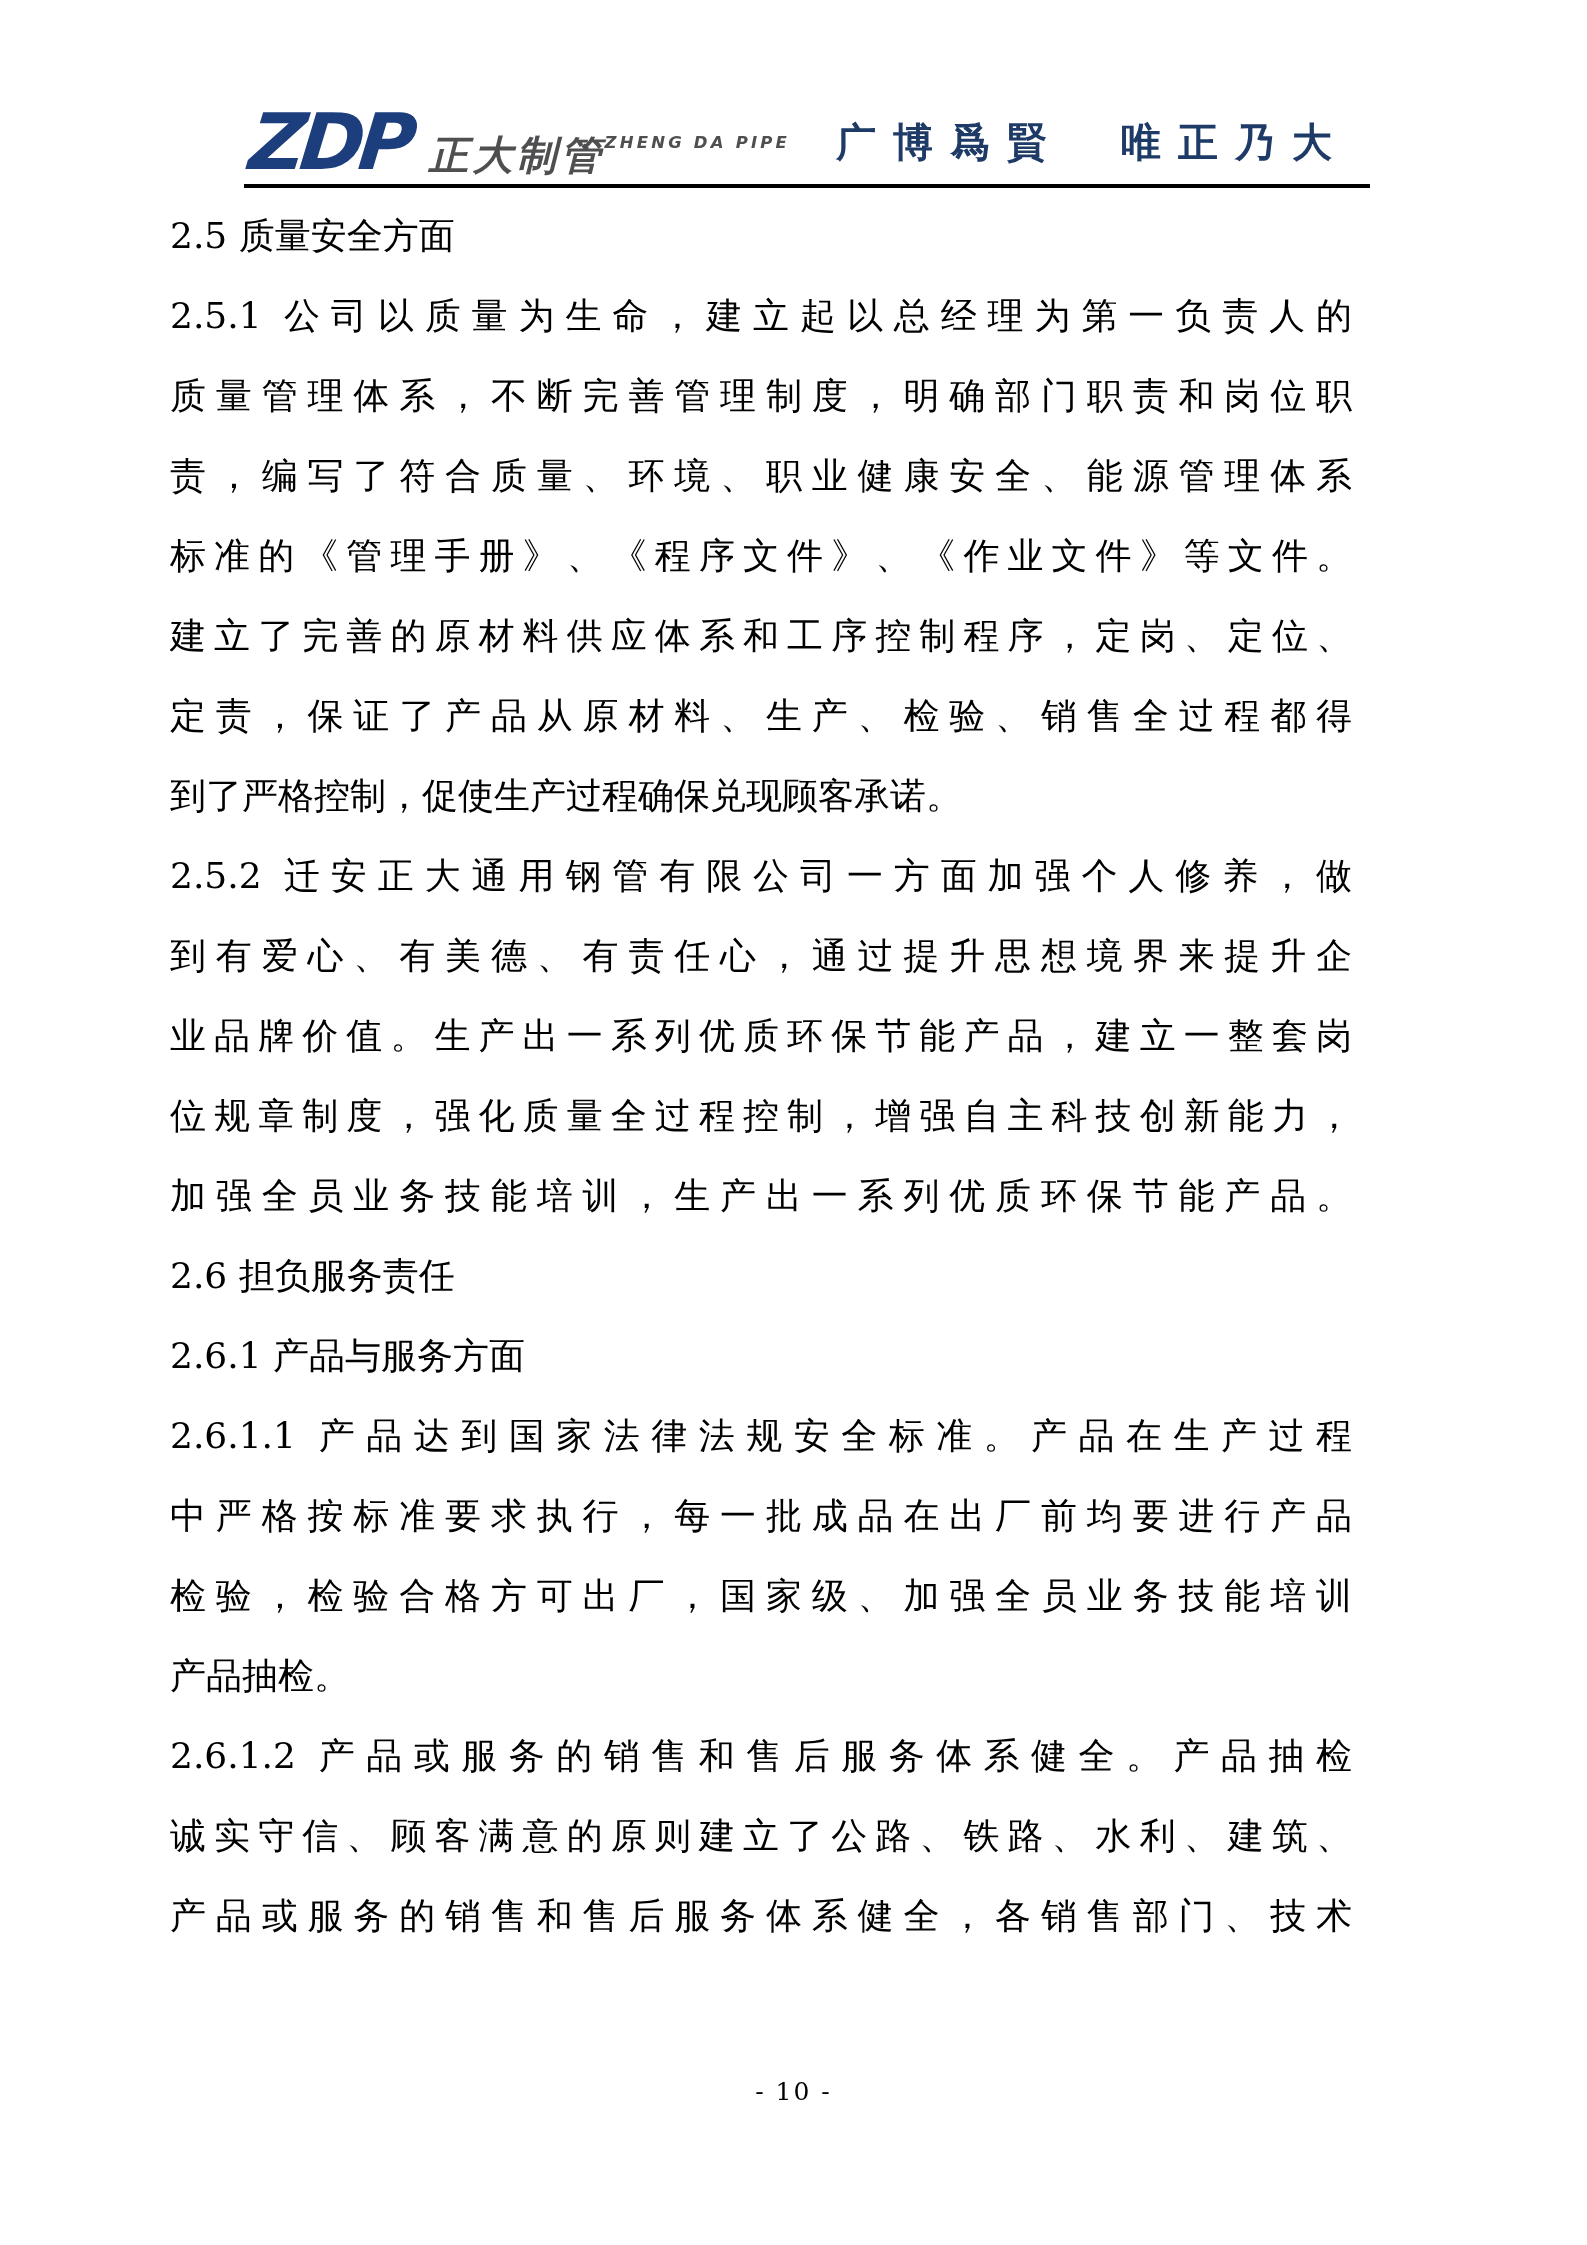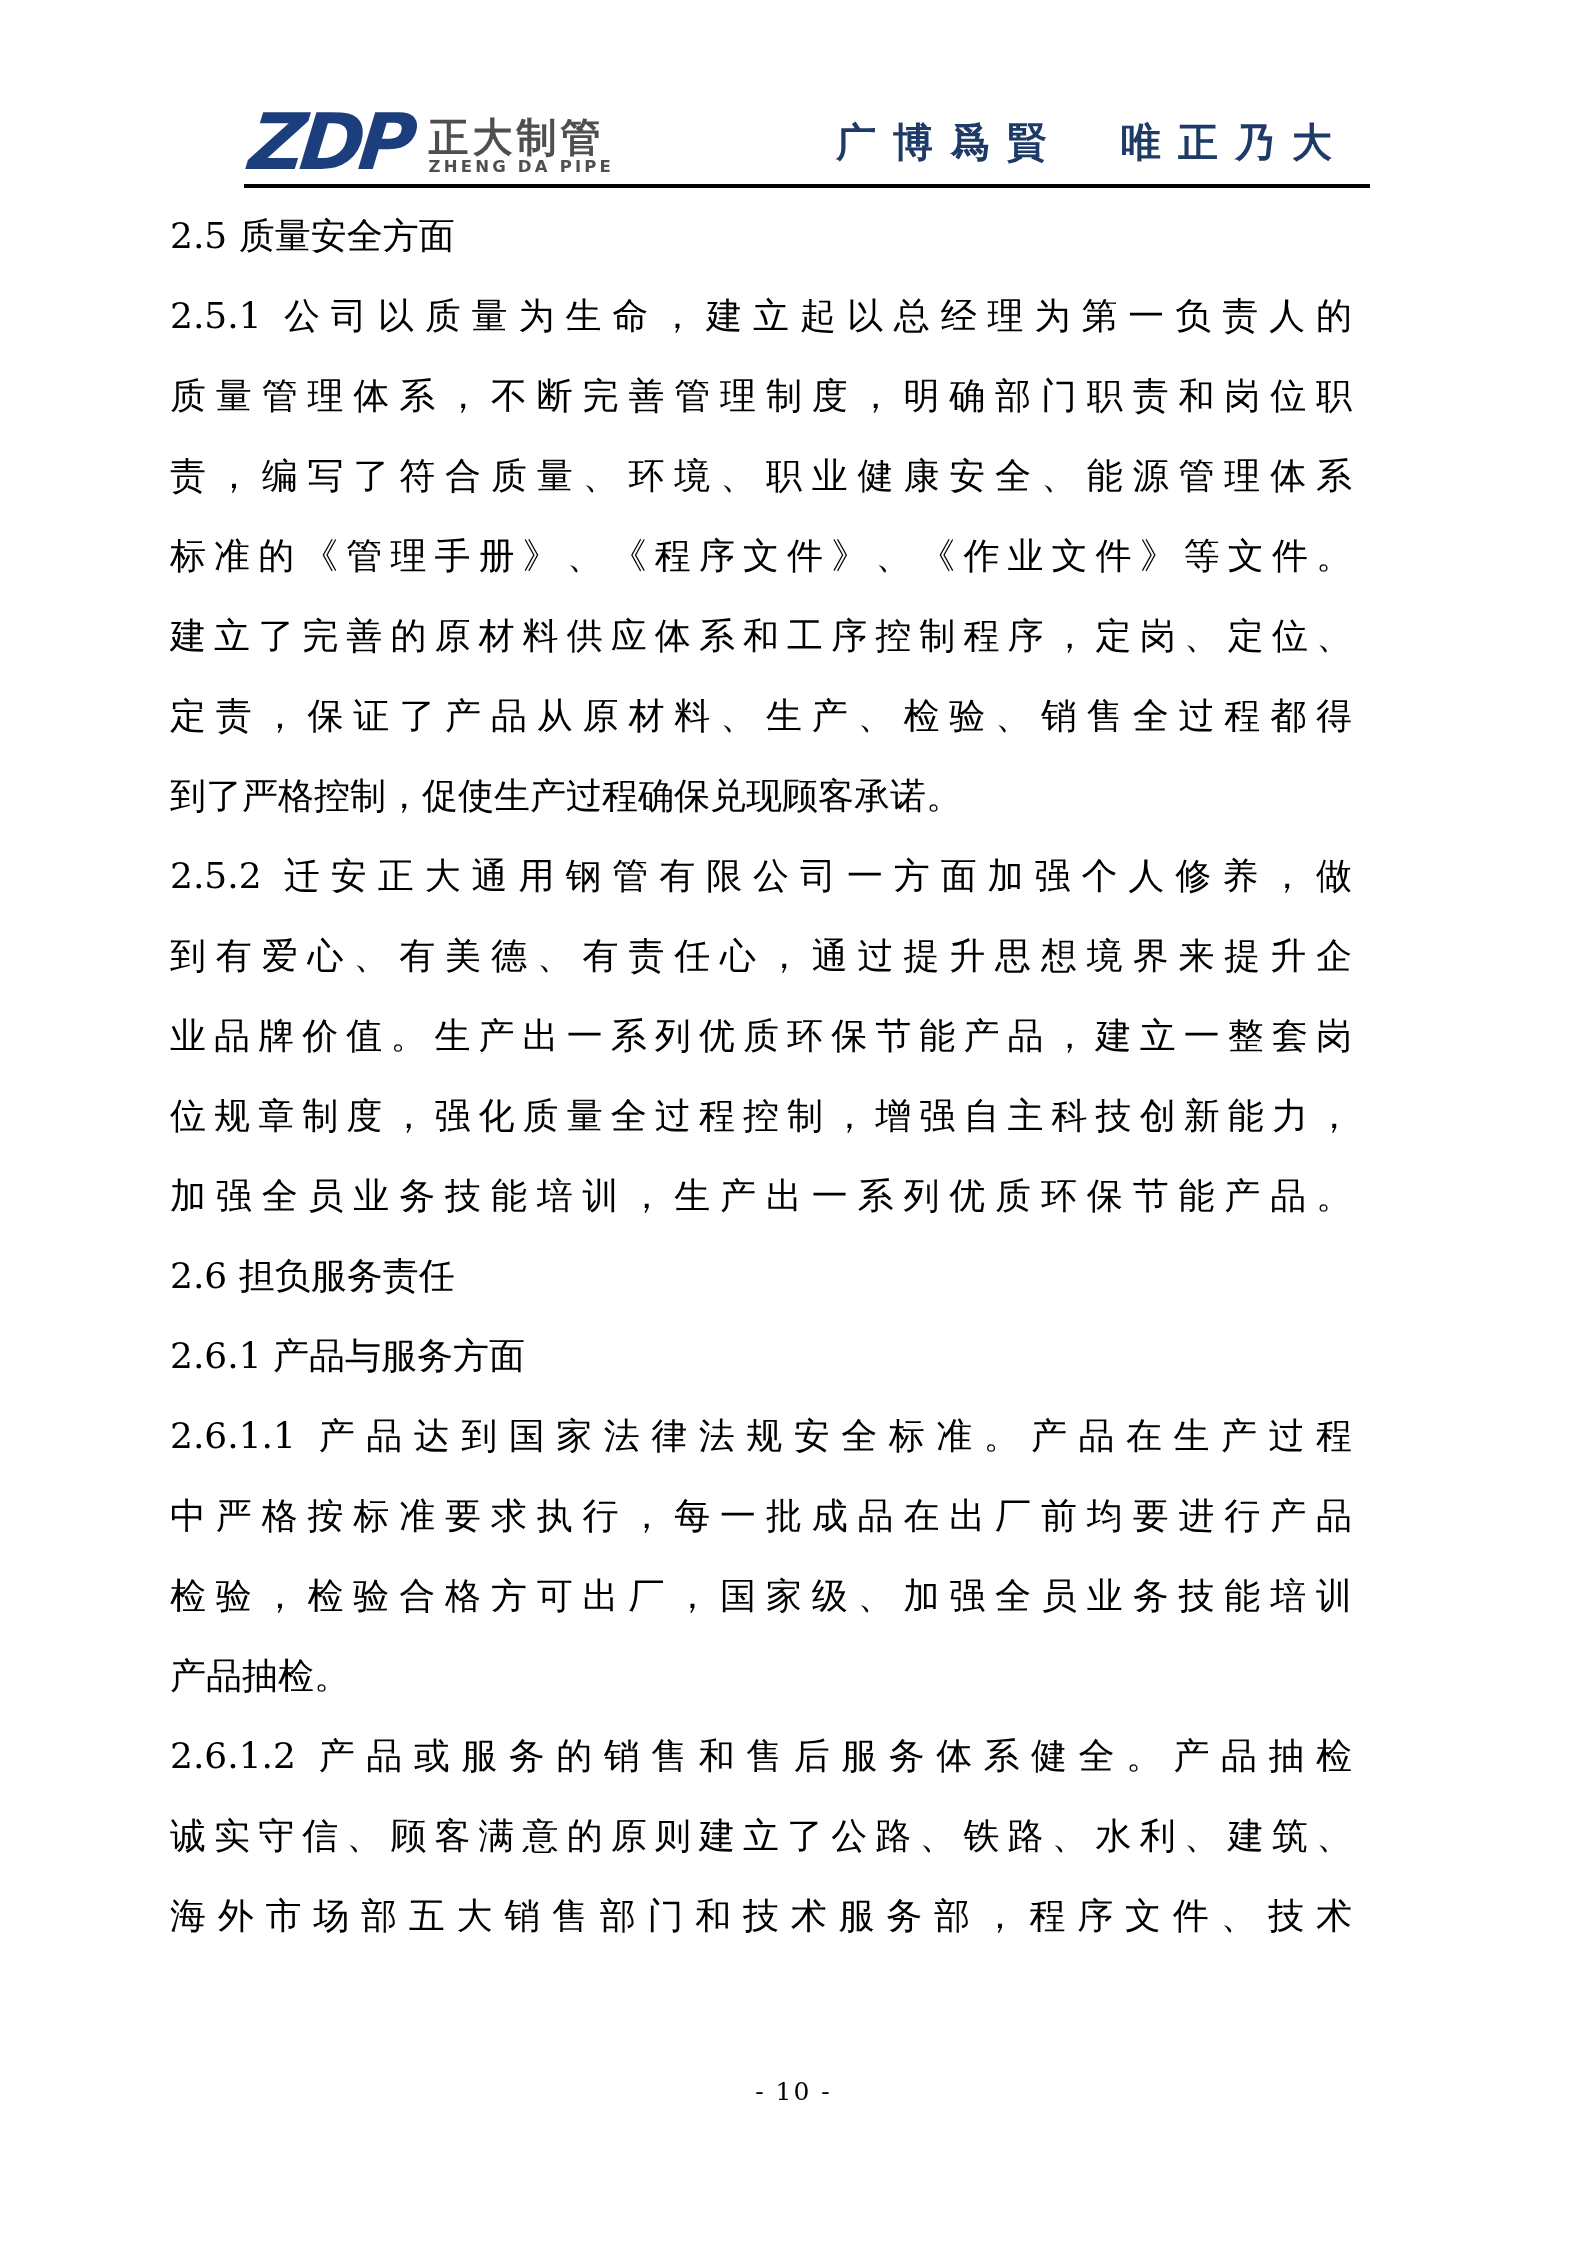--- a/index.html
+++ b/index.html
@@ -36,7 +36,7 @@
     color: #1c3e7d;
     transform: skewX(-6deg);
   }
-  .logo-names { display: flex; flex-direction: column; align-items: flex-start; padding-bottom: 2px; }
+  .logo-names { display: flex; flex-direction: row; align-items: flex-start; padding-bottom: 2px; font-style: italic; }
   .logo-cn {
     font-family: "DejaVu Sans", "Liberation Sans", sans-serif;
     font-weight: 900;

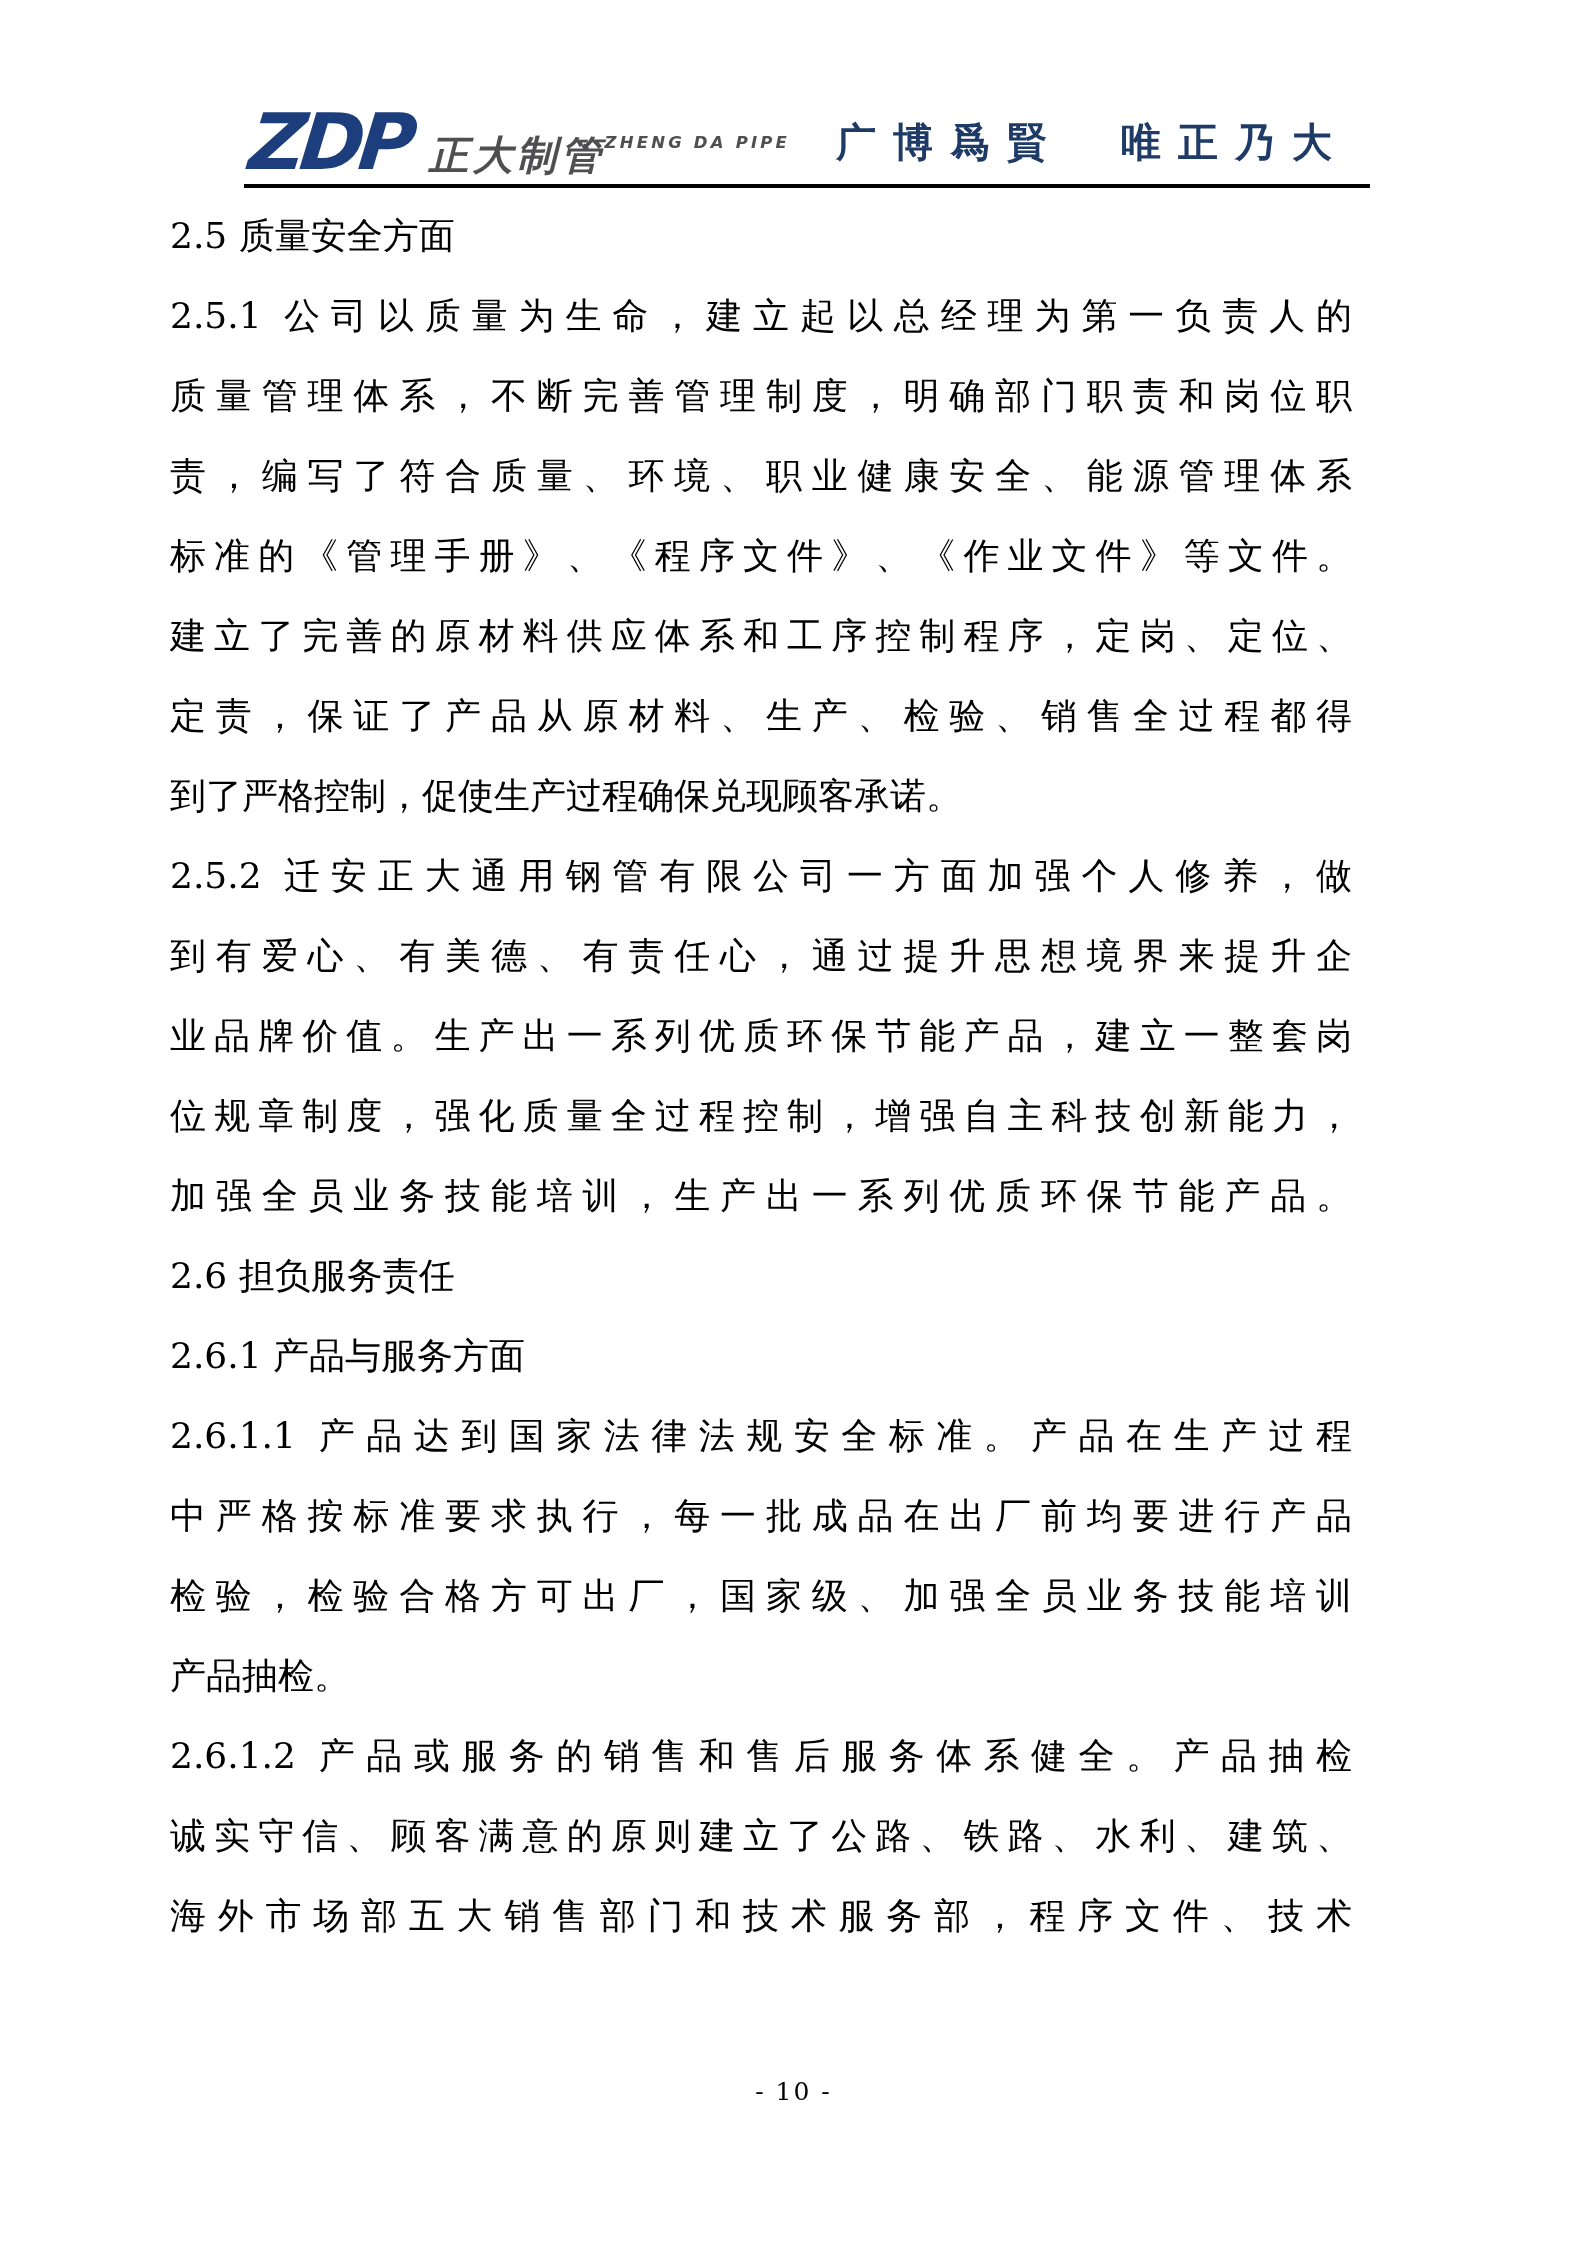--- a/index.html
+++ b/index.html
@@ -154,7 +154,7 @@
     <div class="line start">产品抽检。</div>
     <div class="line">2.6.1.2 产品或服务的销售和售后服务体系健全。产品抽检</div>
     <div class="line">诚实守信、顾客满意的原则建立了公路、铁路、水利、建筑、</div>
-    <div class="line">海外市场部五大销售部门和技术服务部，程序文件、技术</div>
+    <div class="line">产品或服务的销售和售后服务体系健全，各销售部门、技术</div>
   </main>
 
   <footer class="footer">

